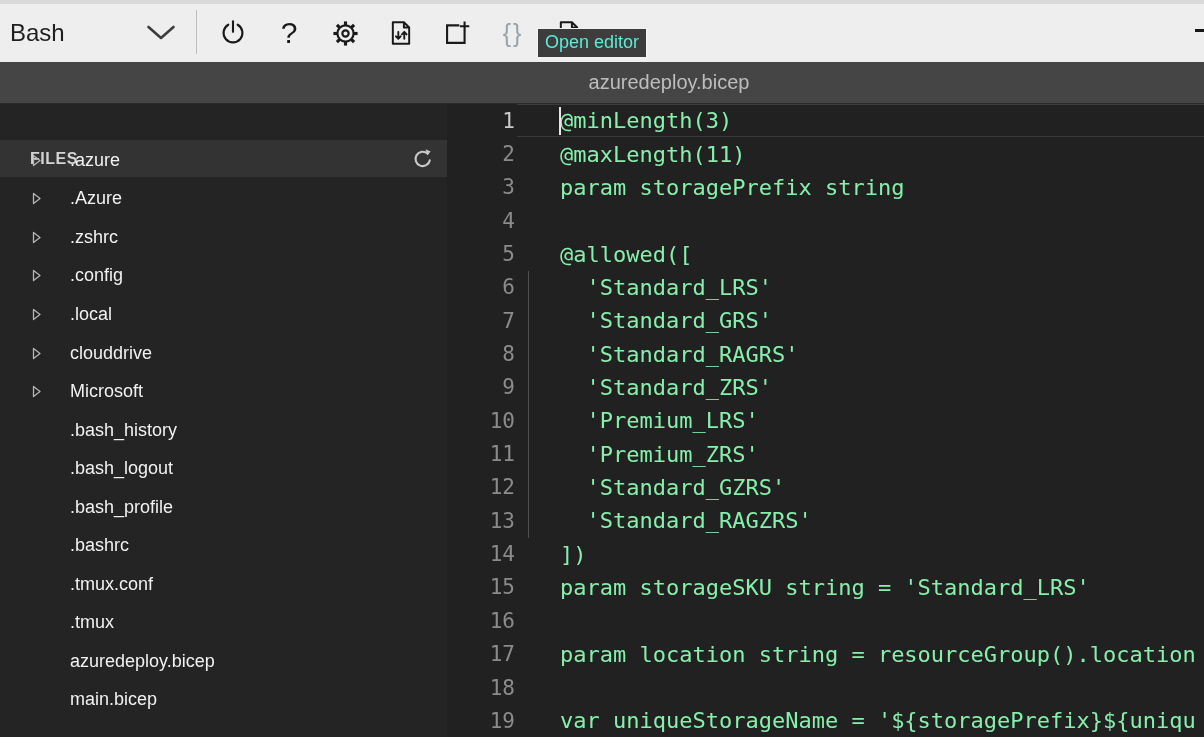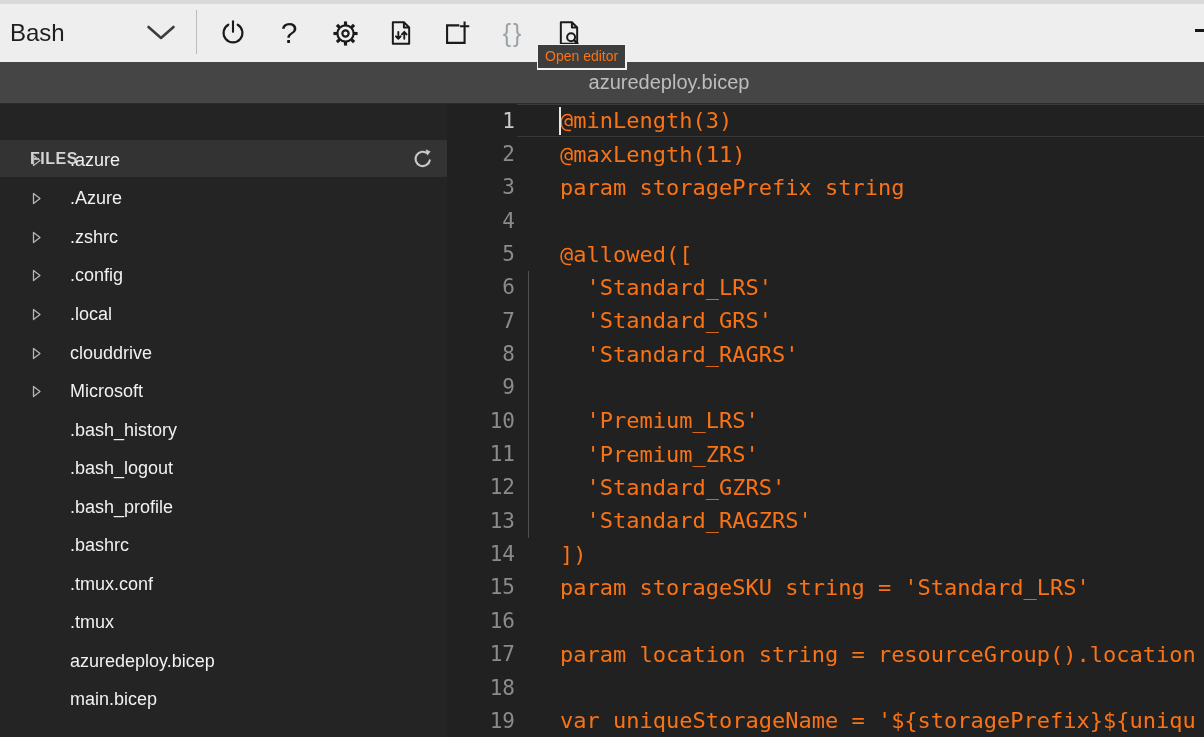--- a/index.html
+++ b/index.html
@@ -21,7 +21,7 @@
   .minimize-dash { position:absolute; left:1195px; top:29px; width:14px; height:3px; background:#161616; }
 
   
-  .tooltip { position:absolute; left:537px; top:44px; z-index:30; background:#3d3d3d; border:2px solid #f2f2f2; border-width:1px 2px 2px 1px; color:#f97316; font-size:14px; padding:3px 7px 4px 7px; white-space:nowrap; }
+  .tooltip { position:absolute; left:537px; top:28px; z-index:30; background:#3d3d3d; border:2px solid #f2f2f2; border-width:1px 2px 2px 1px; color:#5eead4; font-size:18px; padding:3px 7px 4px 7px; white-space:nowrap; }
 
   
   .tabbar { position:absolute; left:0; top:62px; width:1204px; height:42px; background:#454545; border-bottom:1px solid #2a2a2a; }

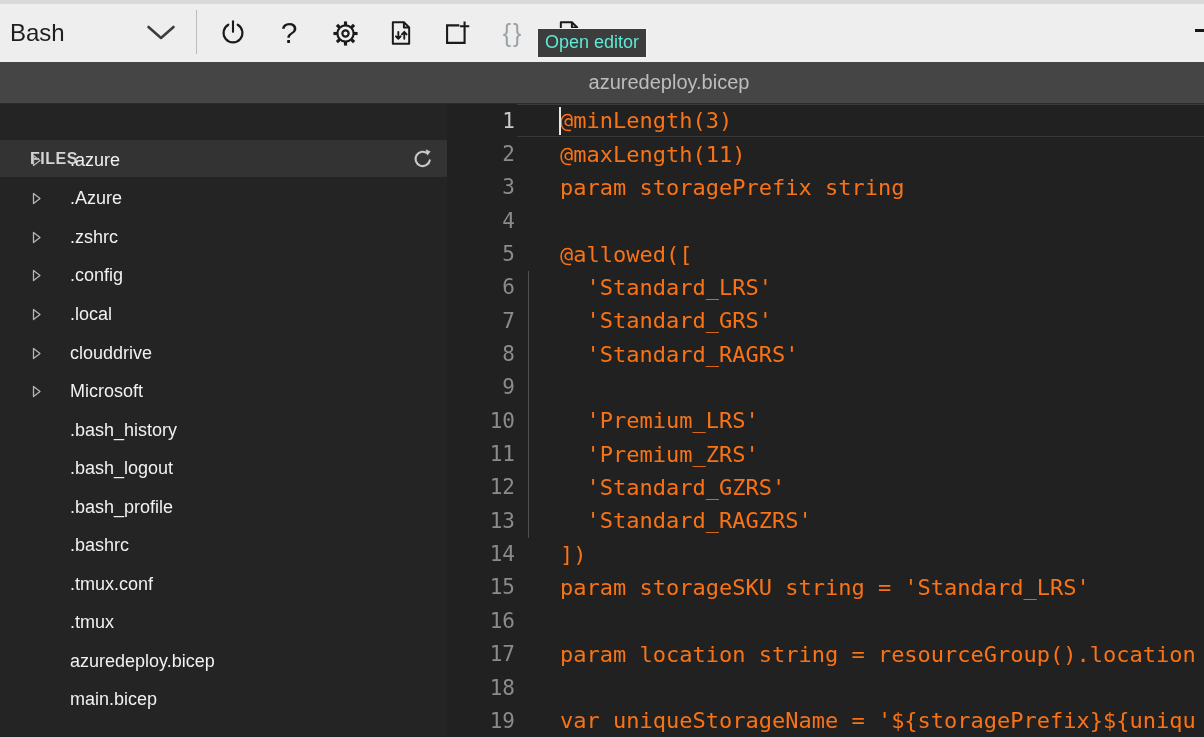--- a/index.html
+++ b/index.html
@@ -46,7 +46,7 @@
   .code-row { height:33.35px; display:flex; align-items:center; }
   .ln { width:68px; text-align:right; font-family:"DejaVu Sans Mono", monospace; font-size:21px; color:#8b8b8b; flex:0 0 auto; }
   .code-row.active .ln { color:#cacaca; }
-  .code { padding-left:45px; font-family:"DejaVu Sans Mono", monospace; font-size:22px; color:#f97316; white-space:pre; }
+  .code { padding-left:45px; font-family:"DejaVu Sans Mono", monospace; font-size:22px; color:#86efac; white-space:pre; }
 </style>
 </head>
 <body>

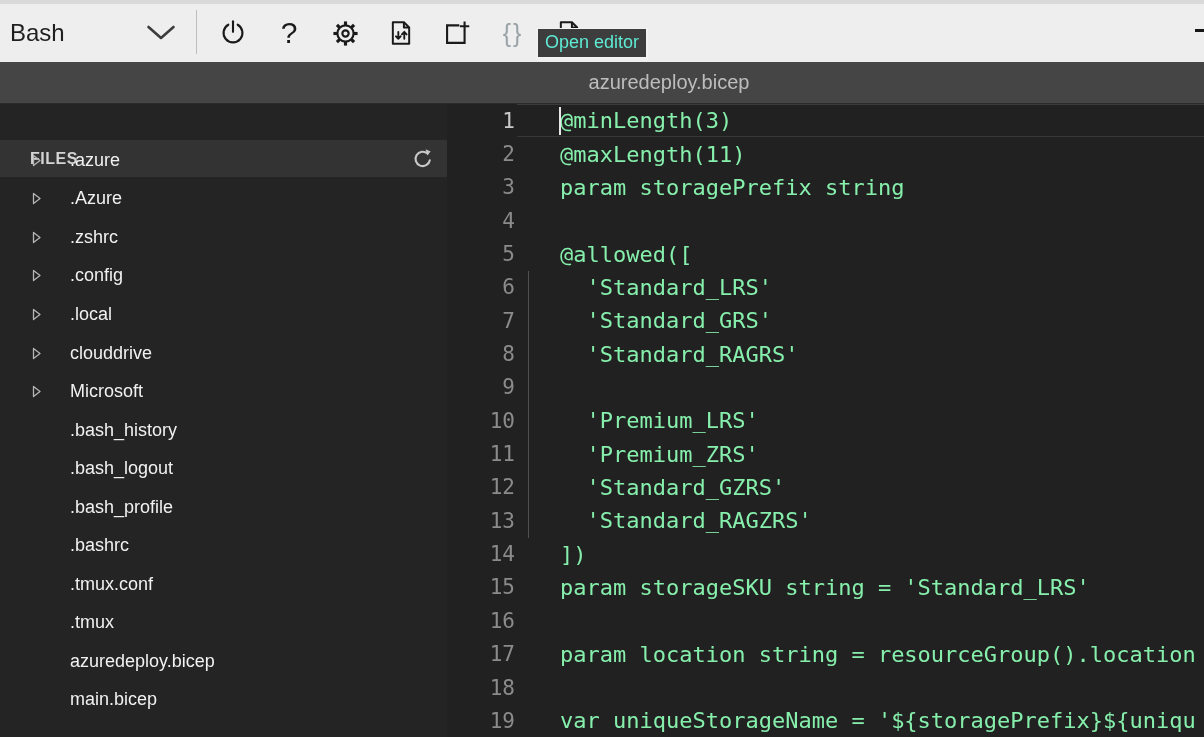--- a/index.html
+++ b/index.html
@@ -277,6 +277,7 @@
       </div>
       <div class="code-row">
         <span class="ln">9</span>
+        <span class="code">  'Standard_ZRS'</span>
       </div>
       <div class="code-row">
         <span class="ln">10</span>

